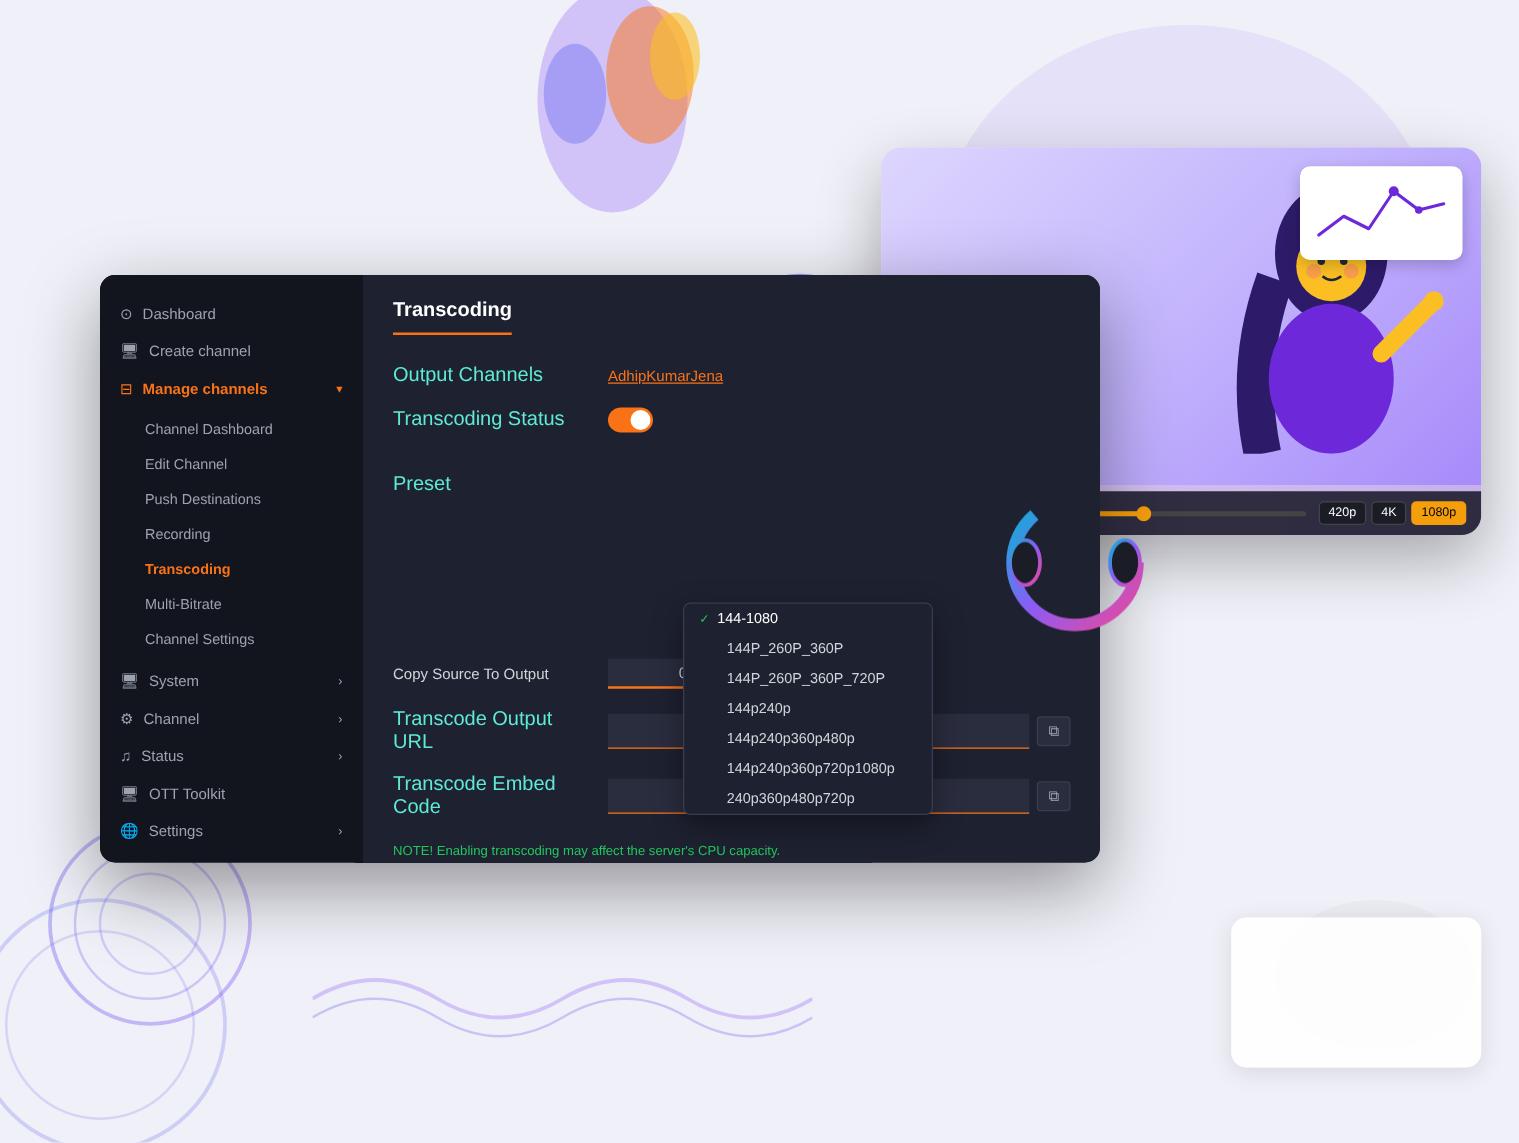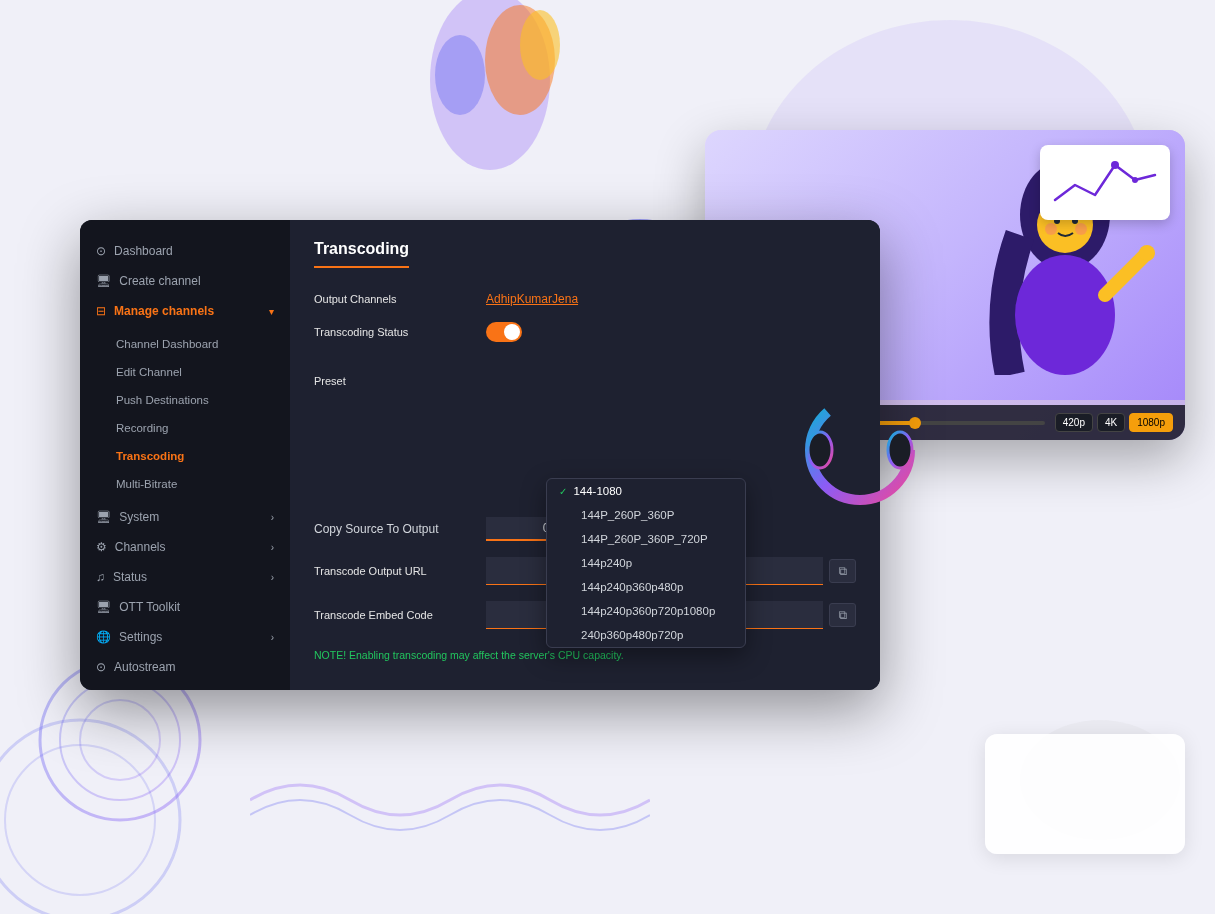--- a/index.html
+++ b/index.html
@@ -118,8 +118,8 @@
     }
 
     .form-label {
-      color: #e5e5e5;
-      font-size: 11px;
+      color: #5eead4;
+      font-size: 16px;
       width: 160px;
       flex-shrink: 0;
     }

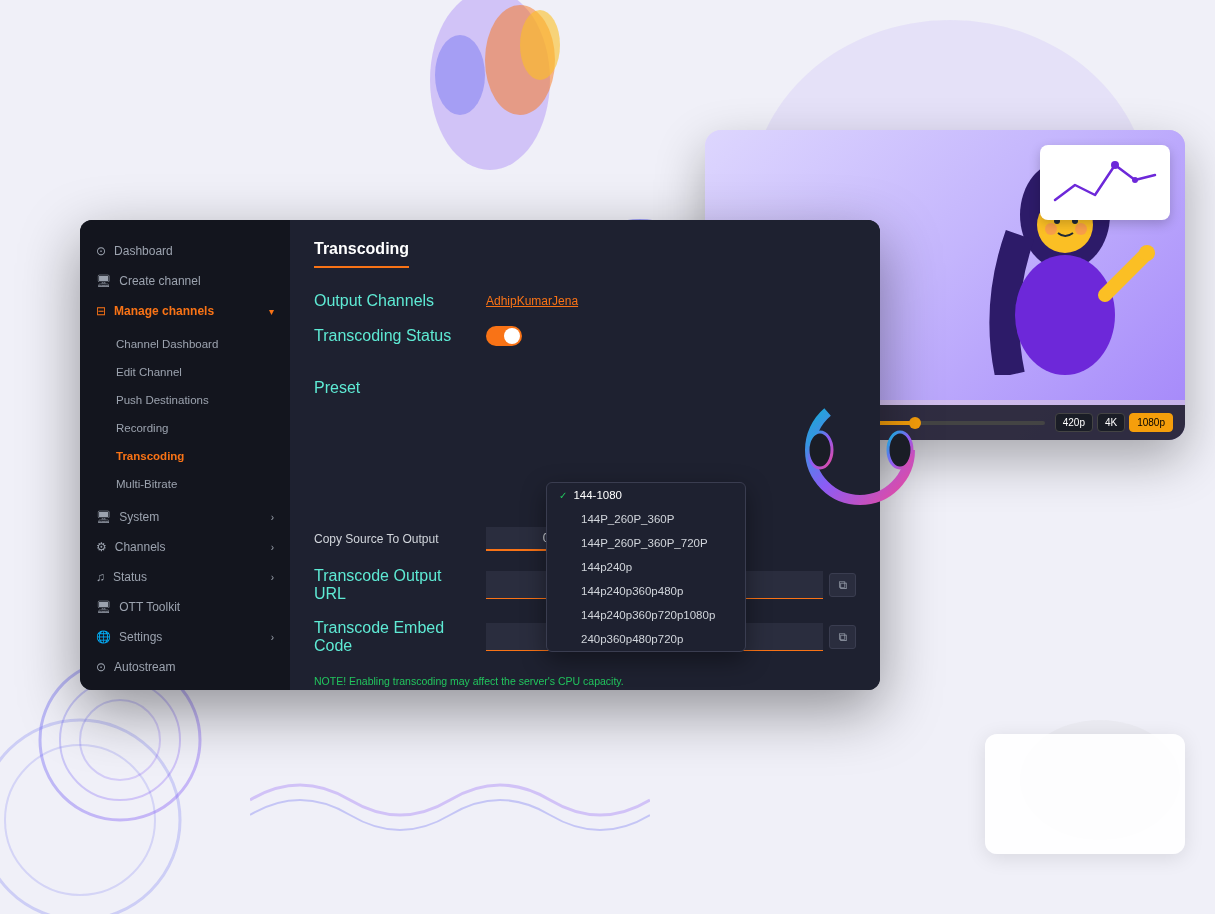--- a/index.html
+++ b/index.html
@@ -235,7 +235,7 @@
     
     .video-card {
       position: absolute;
-      top: 130px;
+      top: 118px;
       right: 30px;
       width: 480px;
       height: 310px;

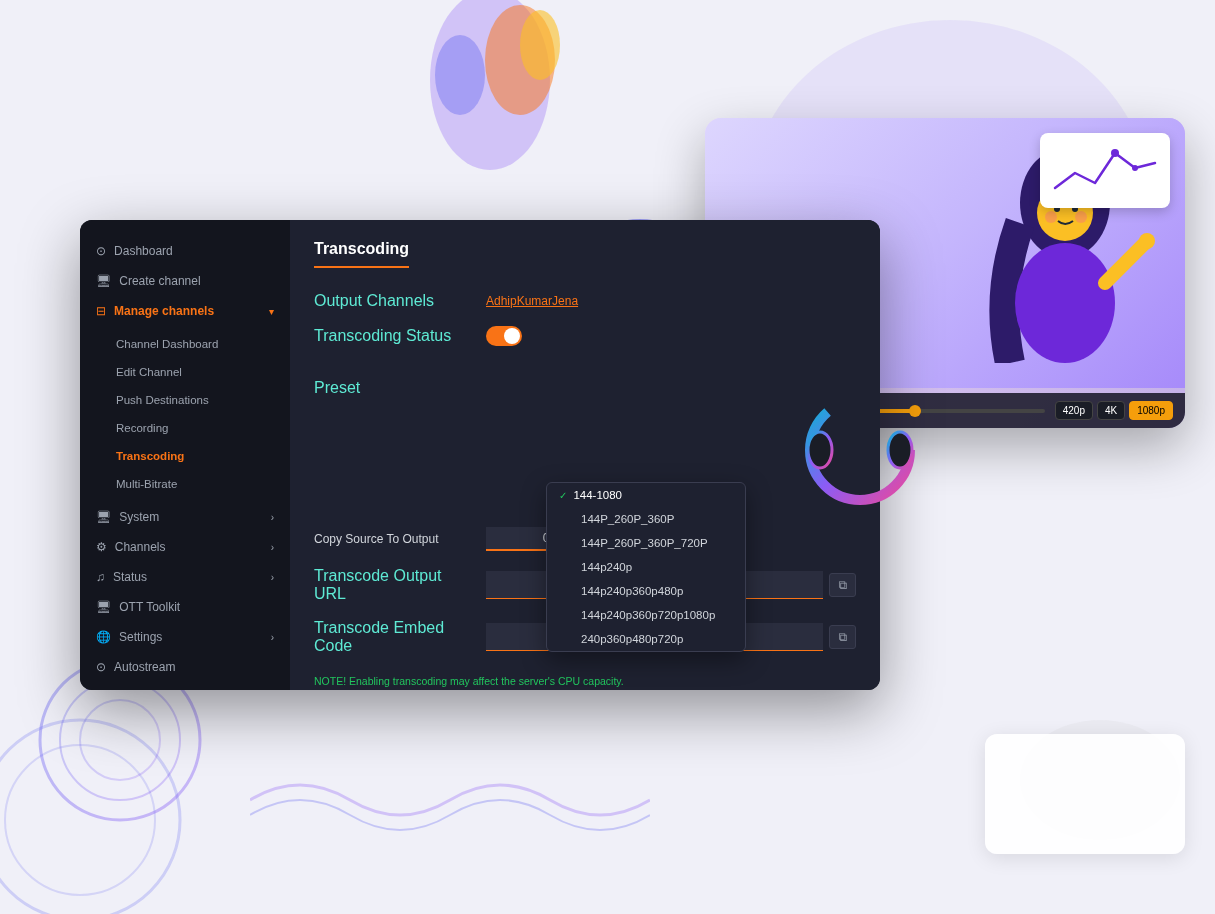--- a/index.html
+++ b/index.html
@@ -367,6 +367,9 @@
       </div>
       <div class="sidebar-item sidebar-child">
         <span>Multi-Bitrate</span>
+      </div>
+      <div class="sidebar-item sidebar-child">
+        <span>Channel Settings</span>
       </div>
     </div>
 

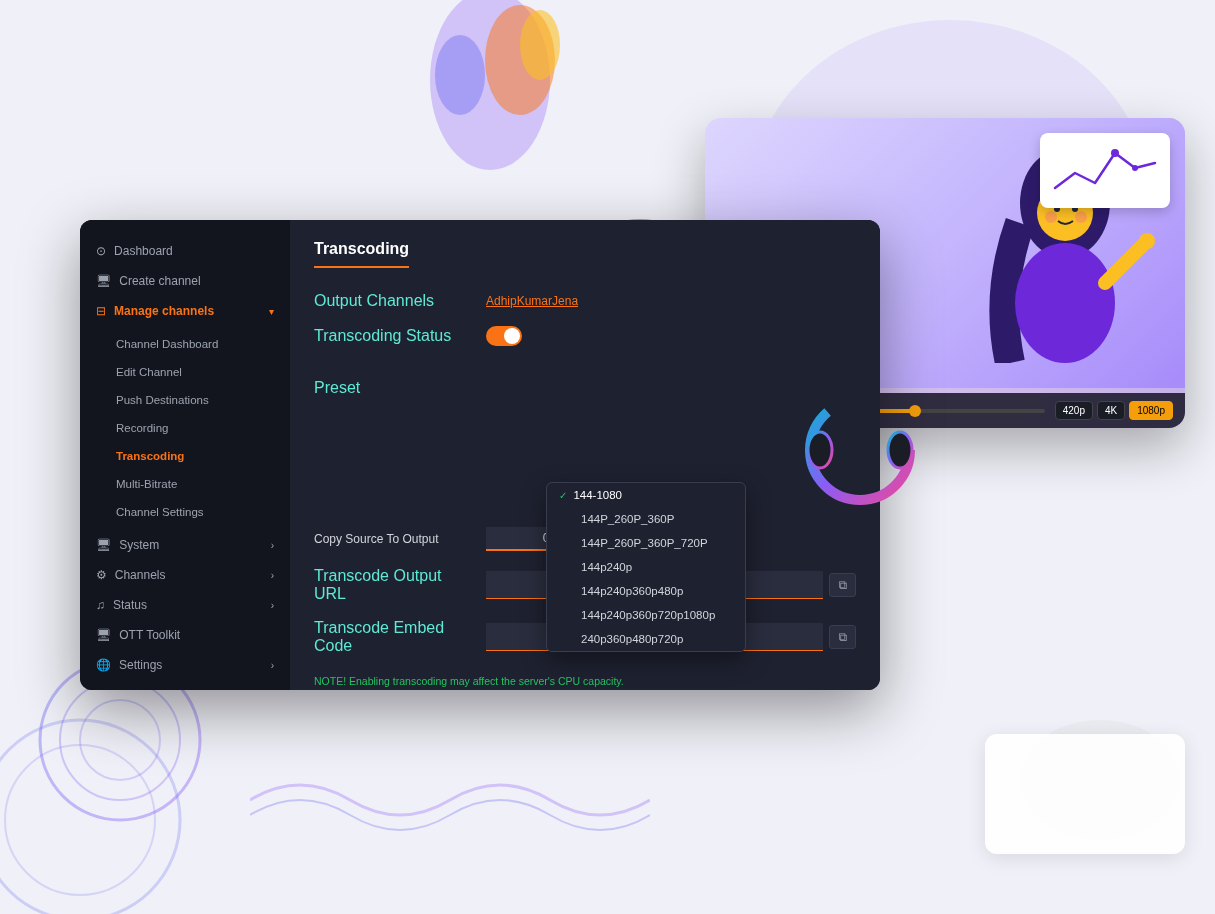--- a/index.html
+++ b/index.html
@@ -380,7 +380,7 @@
     </div>
     <div class="sidebar-item">
       <span>⚙</span>
-      <span>Channels</span>
+      <span>Channel</span>
       <span class="chevron-icon" style="margin-left:auto">›</span>
     </div>
     <div class="sidebar-item">

